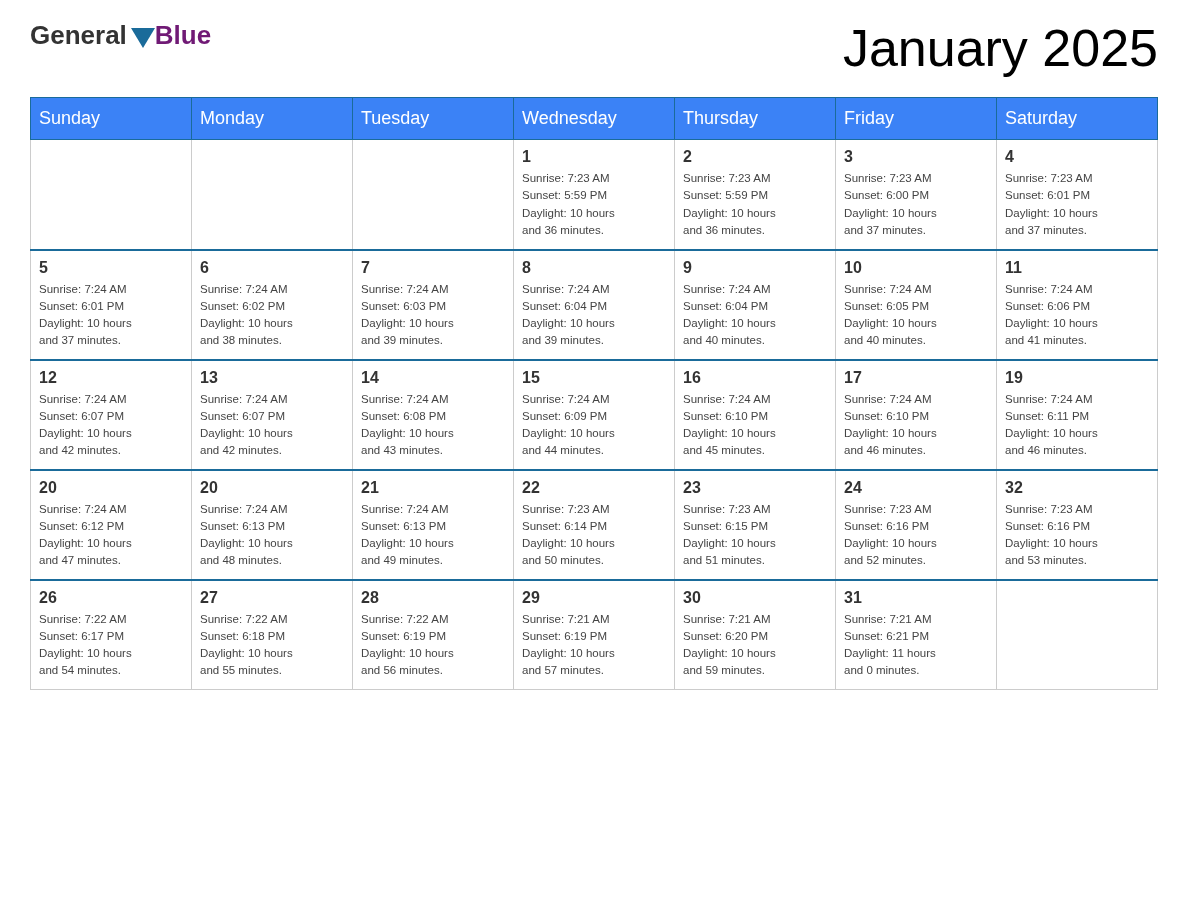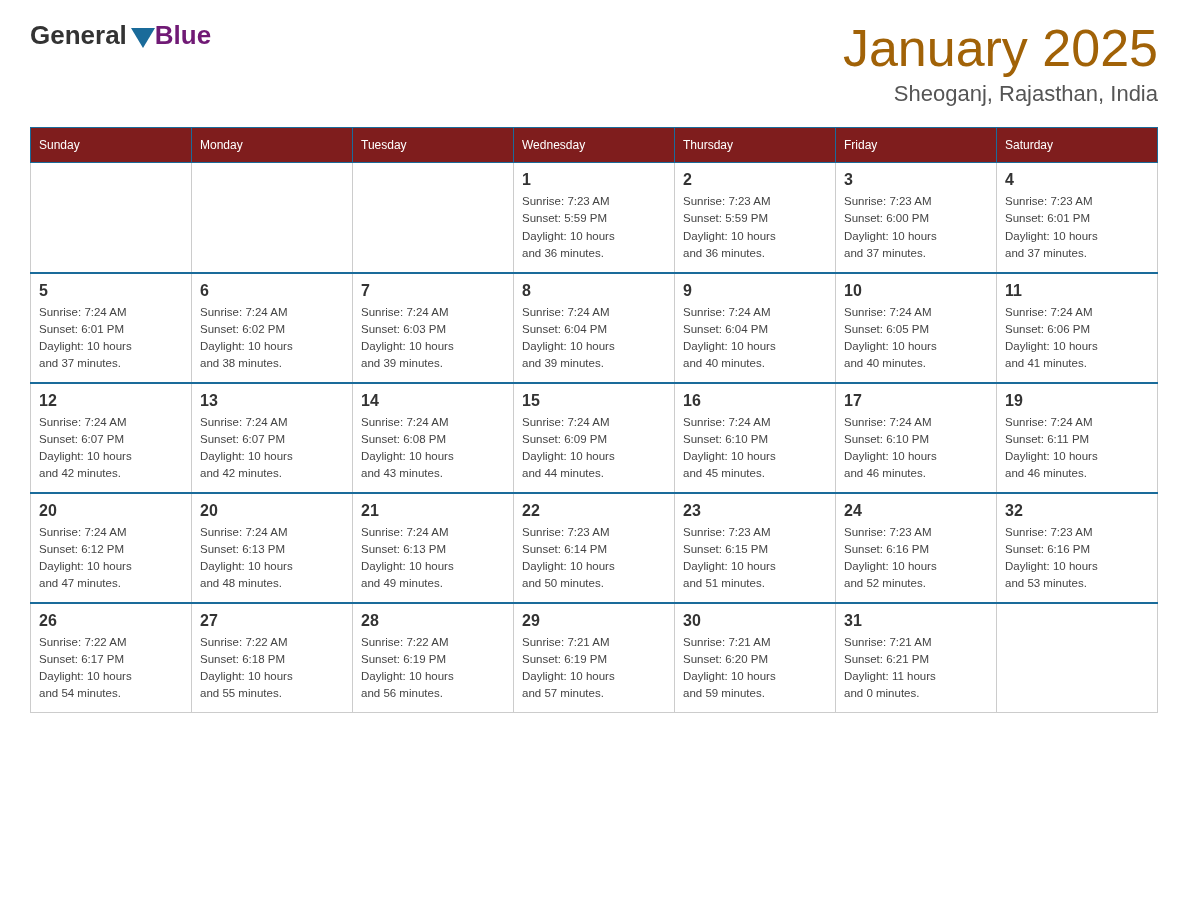--- a/index.html
+++ b/index.html
@@ -51,7 +51,7 @@
     .main-title {
       font-size: 52px;
       font-weight: normal;
-      color: #a16207;
+      color: #000000;
       line-height: 1.1;
     }
     .subtitle {

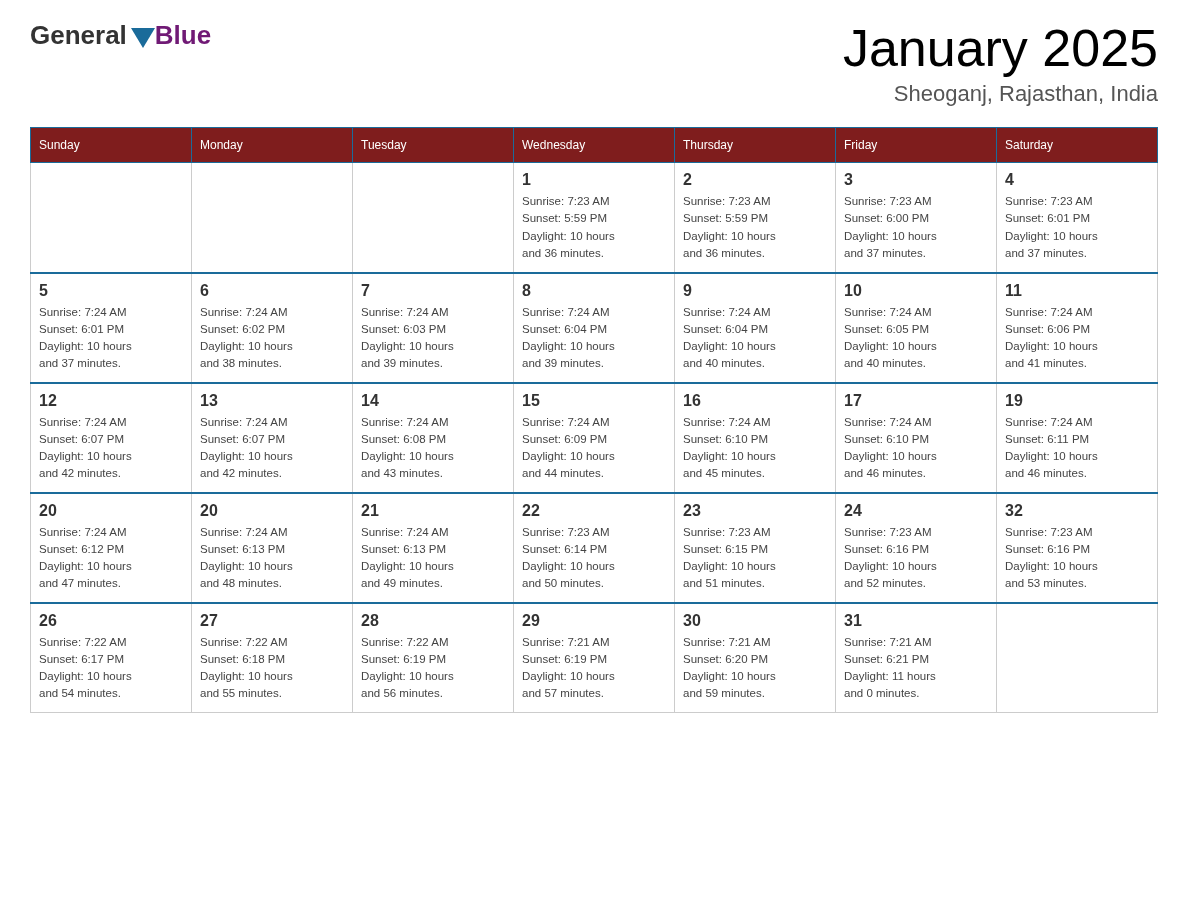--- a/index.html
+++ b/index.html
@@ -113,7 +113,6 @@
   </div>
   <div class="title-section">
     <div class="main-title">January 2025</div>
-    <div class="subtitle">Sheoganj, Rajasthan, India</div>
   </div>
 </div>
 

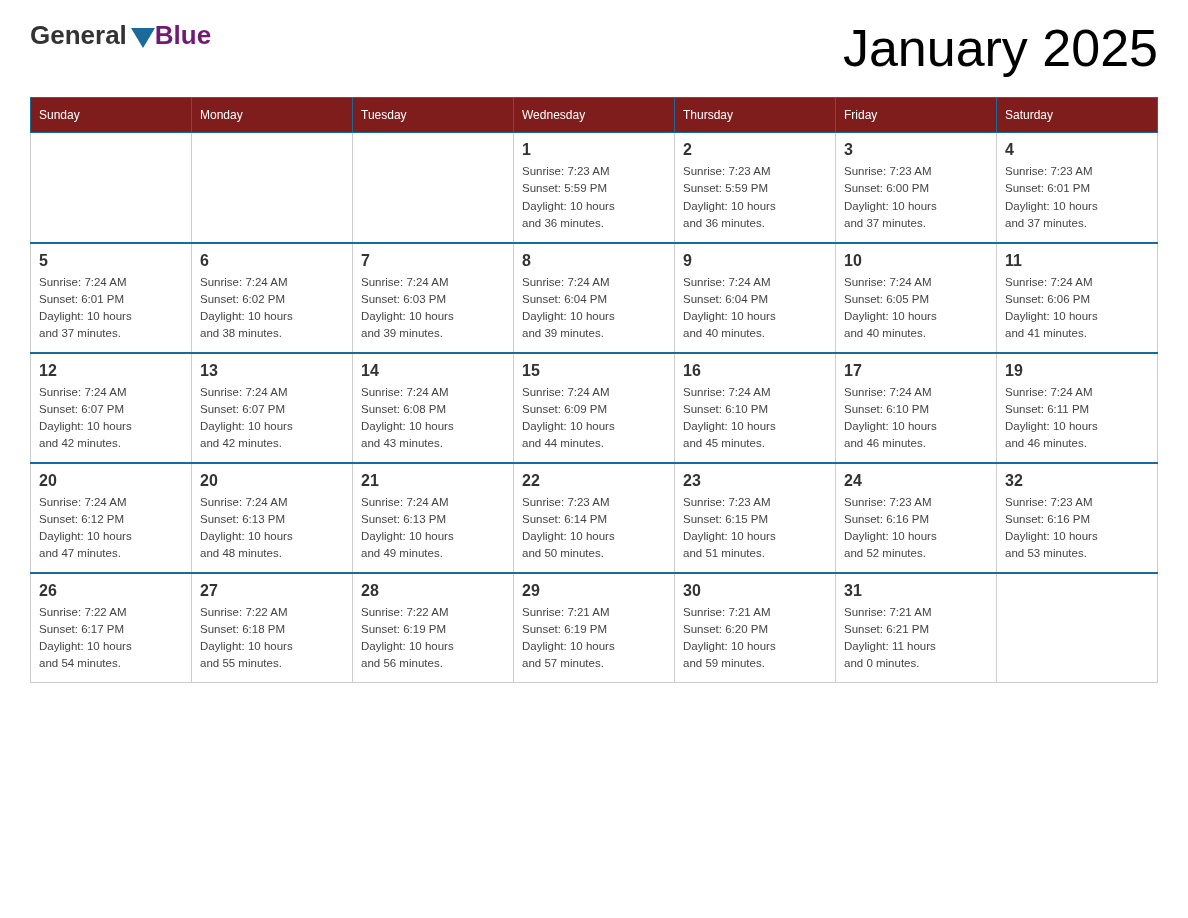--- a/index.html
+++ b/index.html
@@ -65,11 +65,11 @@
       border: 1px solid #ccc;
     }
     .calendar th {
-      background-color: #7f1d1d;
+      background-color: #3b82f6;
       color: #fff;
       padding: 10px 8px;
       text-align: left;
-      font-size: 12px;
+      font-size: 18px;
       font-weight: normal;
       border: 1px solid #1a6b9a;
     }

